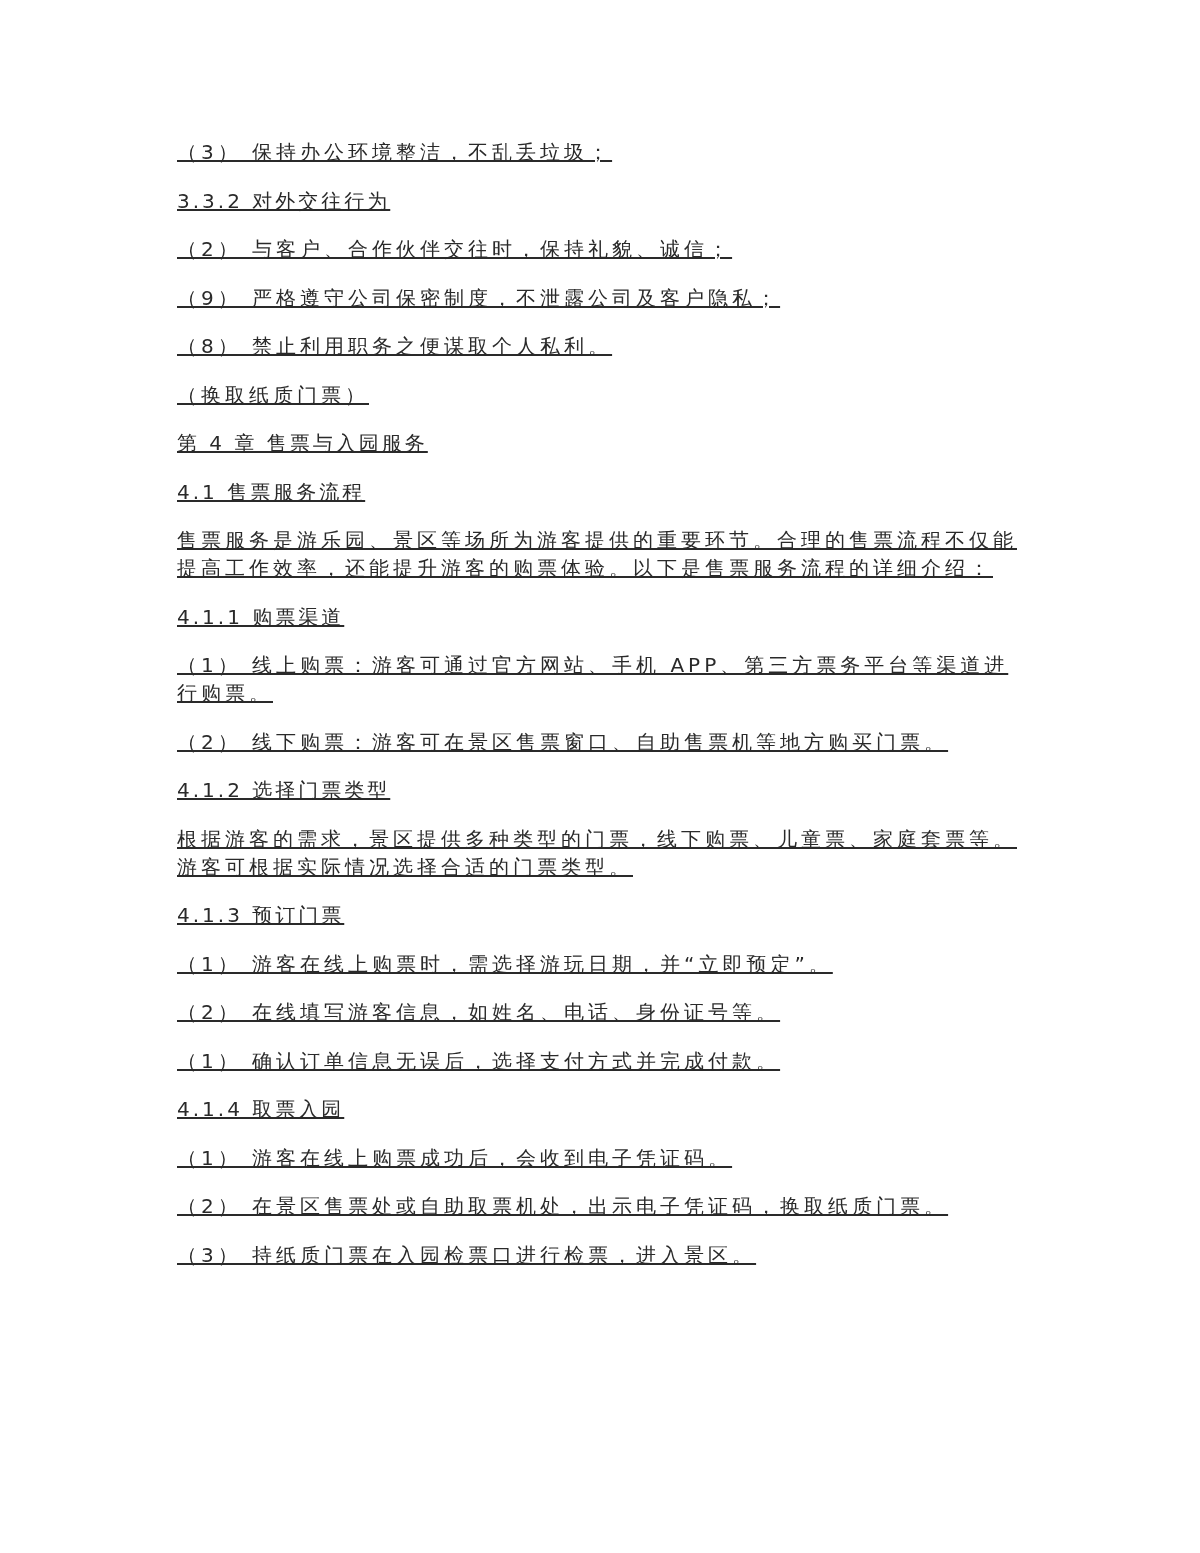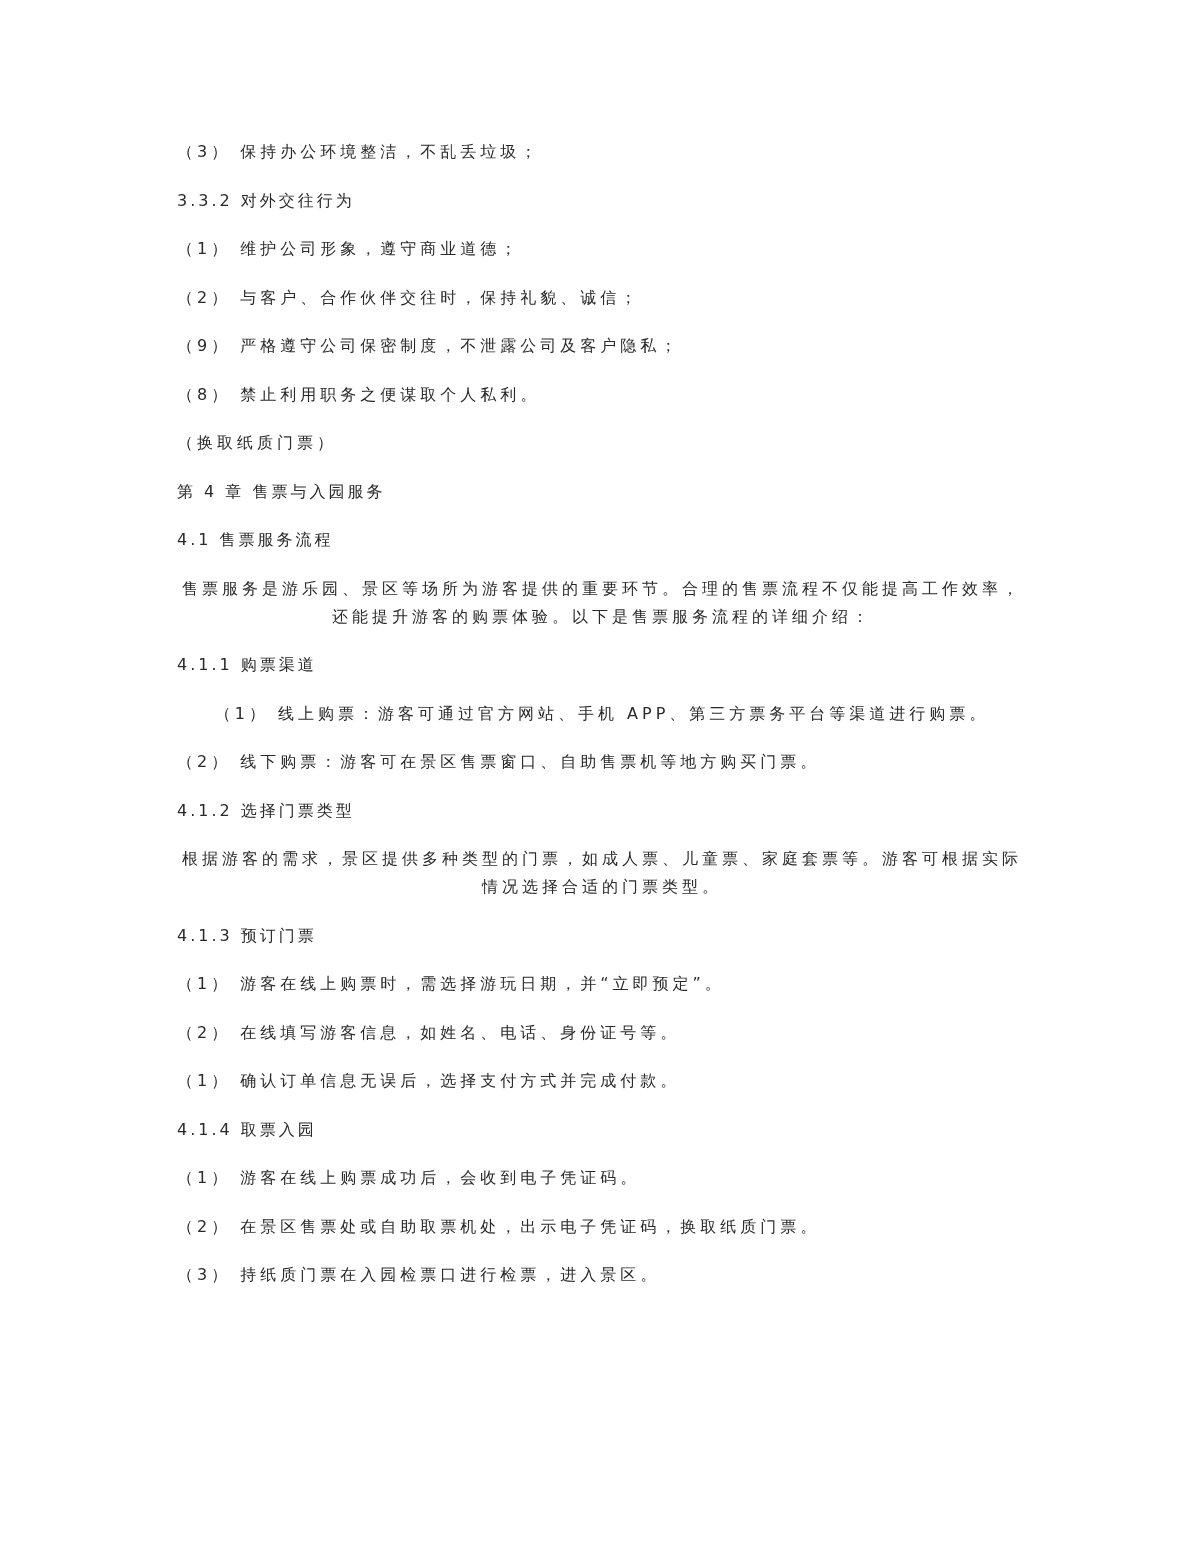--- a/index.html
+++ b/index.html
@@ -22,12 +22,13 @@
       width: 850px;
     }
     .para {
-      font-size: 16px;
+      font-size: 20px;
       line-height: 28px;
       letter-spacing: 4px;
       margin: 0 0 20.5px 0;
       white-space: normal;
       word-break: break-all;
+      text-decoration: underline;
     }
     .heading {
       letter-spacing: 3px;

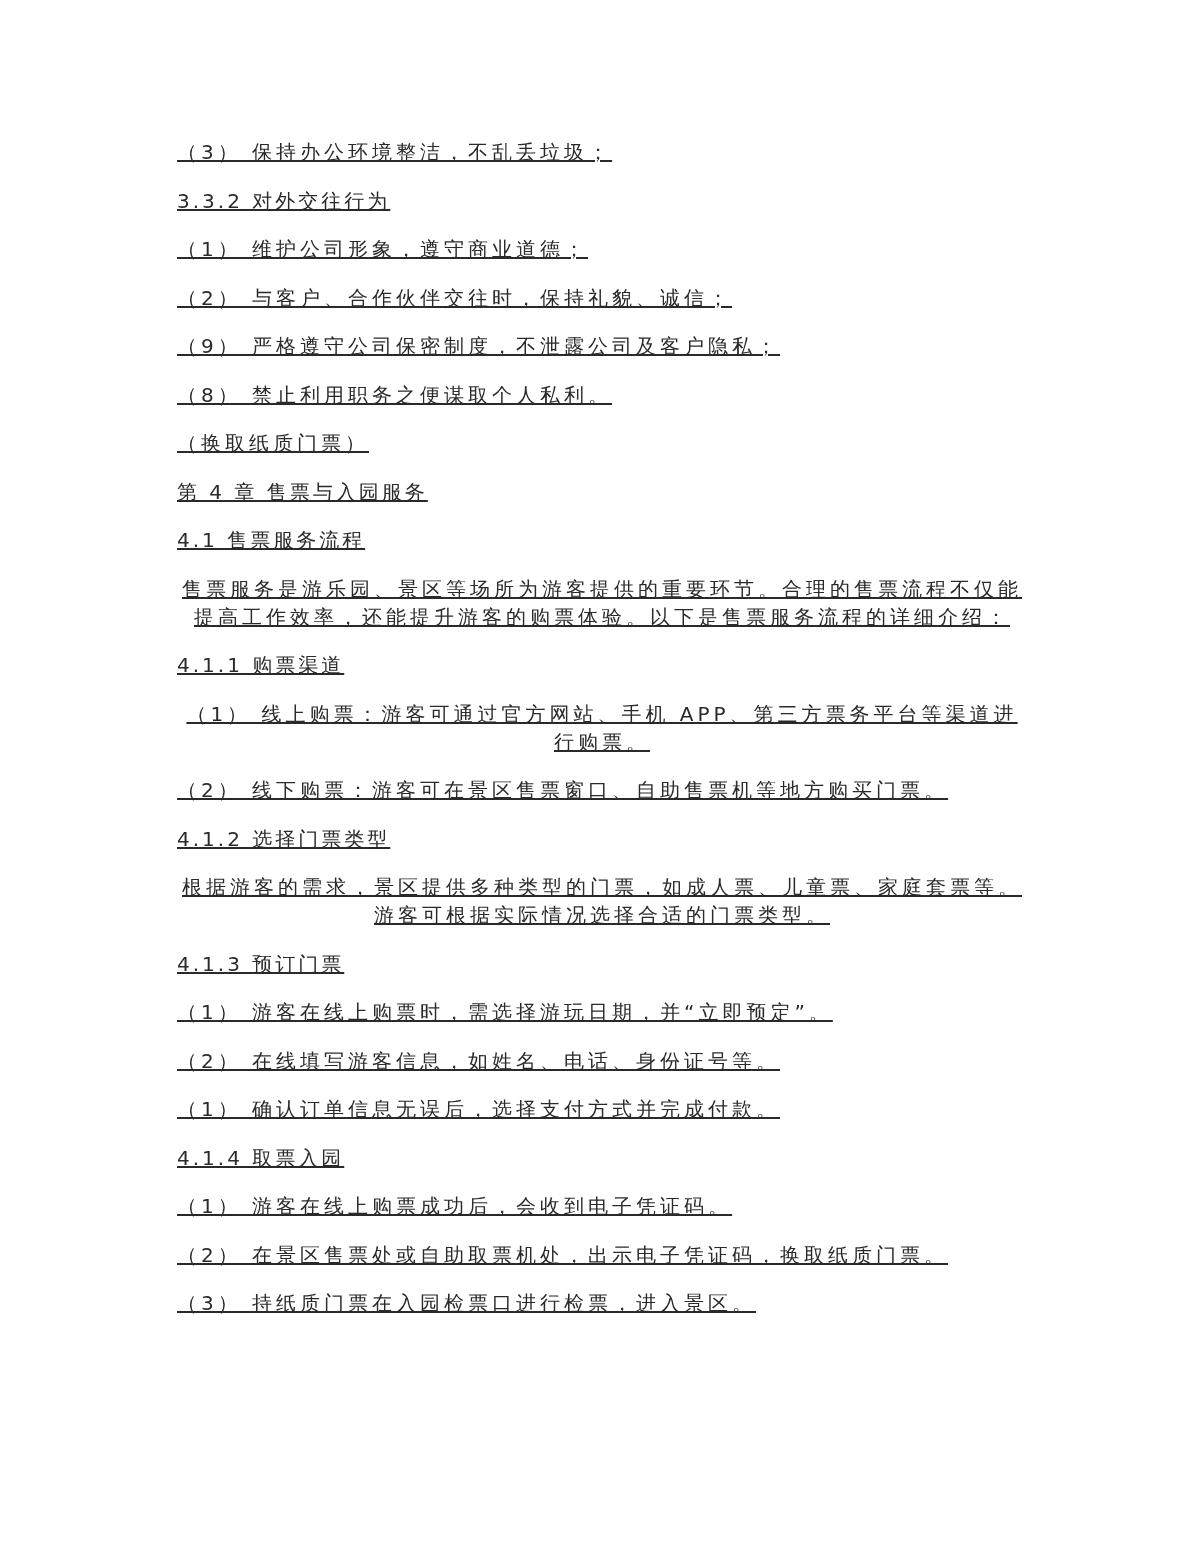--- a/index.html
+++ b/index.html
@@ -44,7 +44,6 @@
 <div class="page">
   <p class="para">（3） 保持办公环境整洁，不乱丢垃圾；</p>
   <p class="para heading">3.3.2 对外交往行为</p>
-  <p class="para">（1） 维护公司形象，遵守商业道德；</p>
   <p class="para">（2） 与客户、合作伙伴交往时，保持礼貌、诚信；</p>
   <p class="para">（9） 严格遵守公司保密制度，不泄露公司及客户隐私；</p>
   <p class="para">（8） 禁止利用职务之便谋取个人私利。</p>

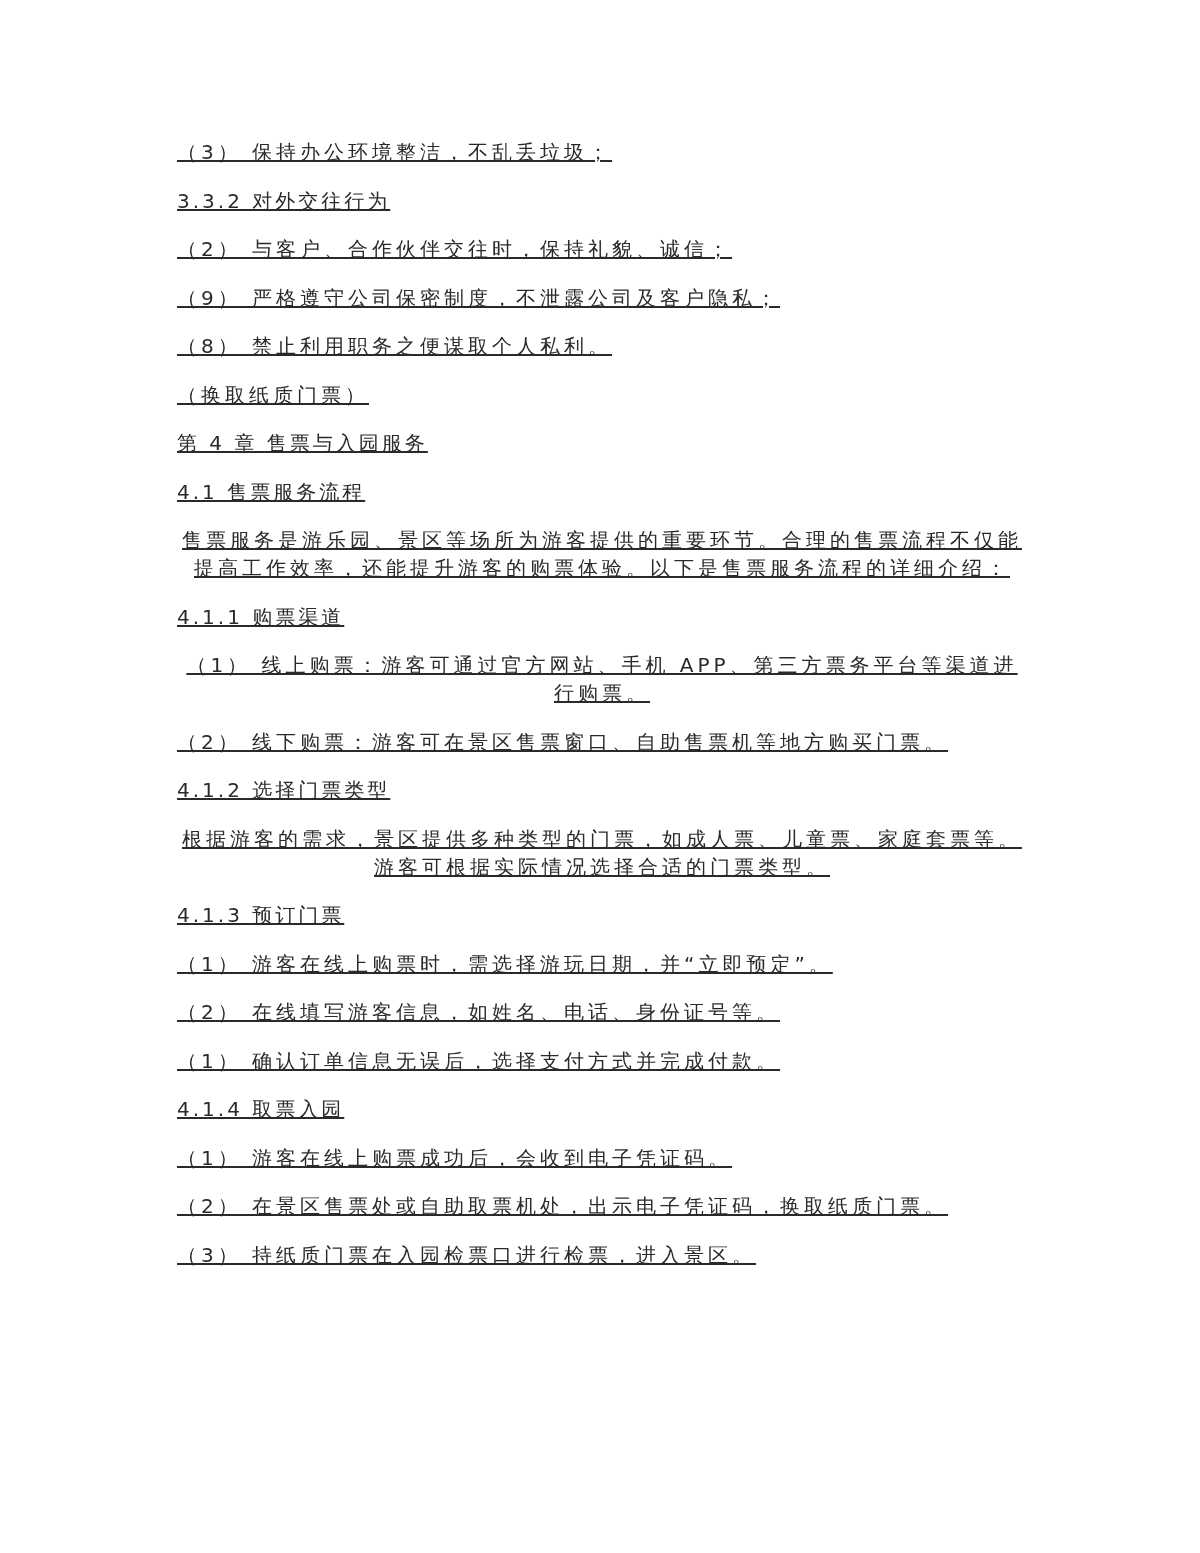--- a/index.html
+++ b/index.html
@@ -35,7 +35,6 @@
     }
     .para.multi {
       margin-bottom: 20.5px;
-      text-align: center;
     }
   </style>
 </head>

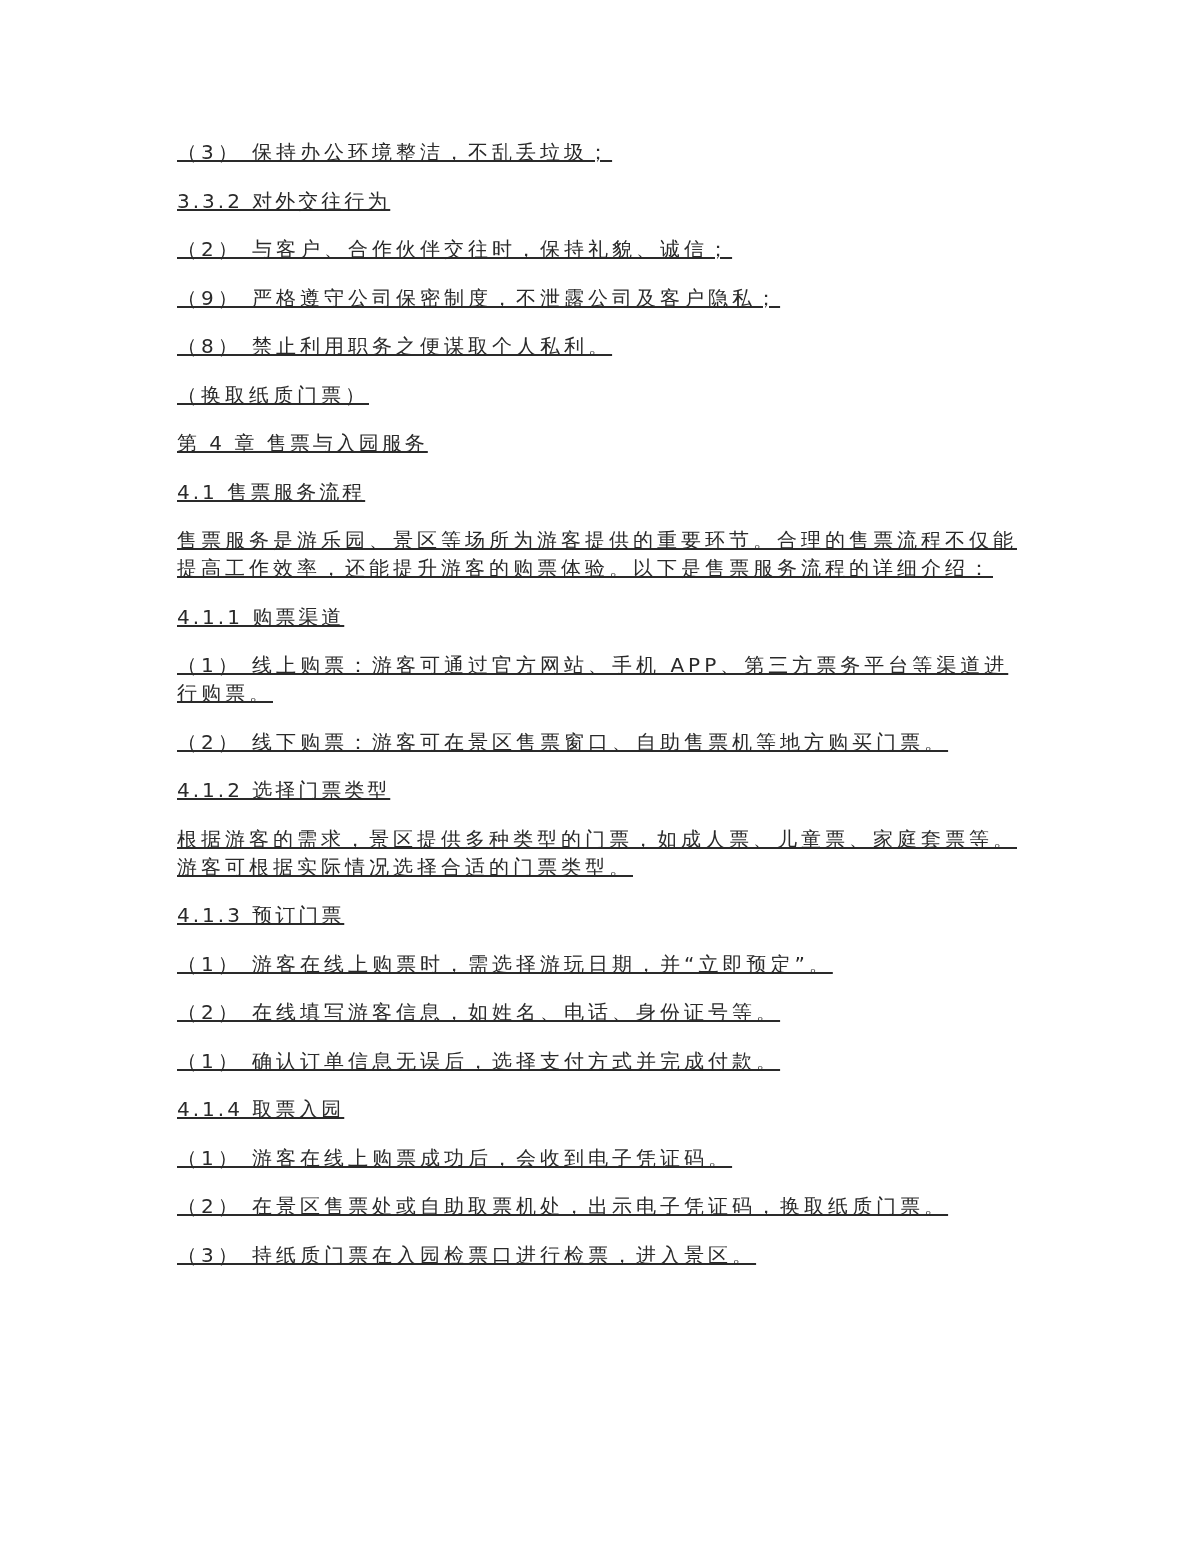--- a/index.html
+++ b/index.html
@@ -54,7 +54,7 @@
   <p class="para multi">（1） 线上购票：游客可通过官方网站、手机 APP、第三方票务平台等渠道进行购票。</p>
   <p class="para">（2） 线下购票：游客可在景区售票窗口、自助售票机等地方购买门票。</p>
   <p class="para heading">4.1.2 选择门票类型</p>
-  <p class="para multi">根据游客的需求，景区提供多种类型的门票，如成人票、儿童票、家庭套票等。游客可根据实际情况选择合适的门票类型。</p>
+  <p class="para multi">根据游客的需求，景区提供多种类型的门票，线下购票、儿童票、家庭套票等。游客可根据实际情况选择合适的门票类型。</p>
   <p class="para heading">4.1.3 预订门票</p>
   <p class="para">（1） 游客在线上购票时，需选择游玩日期，并“立即预定”。</p>
   <p class="para">（2） 在线填写游客信息，如姓名、电话、身份证号等。</p>

